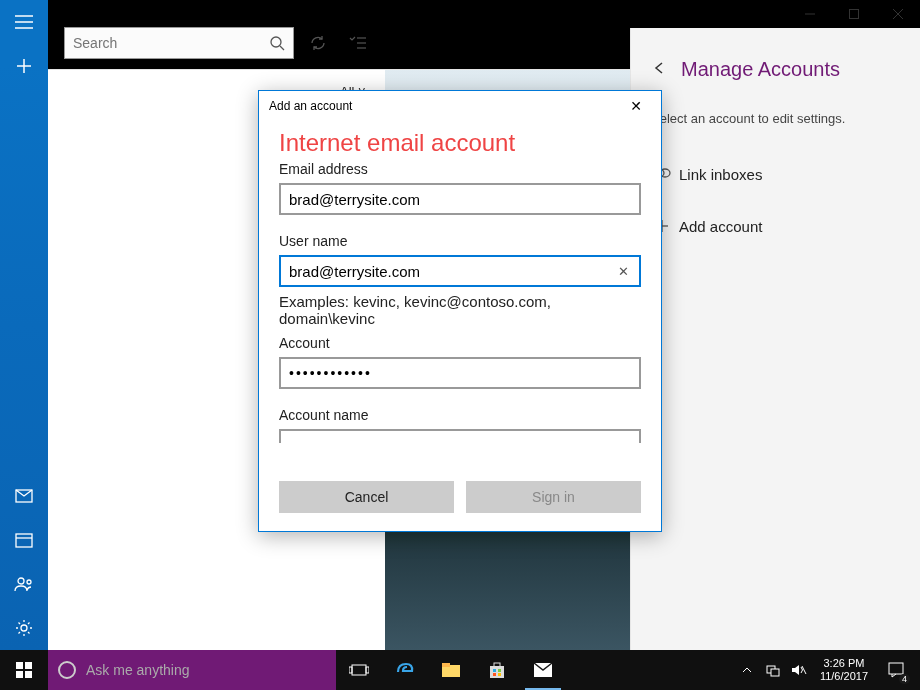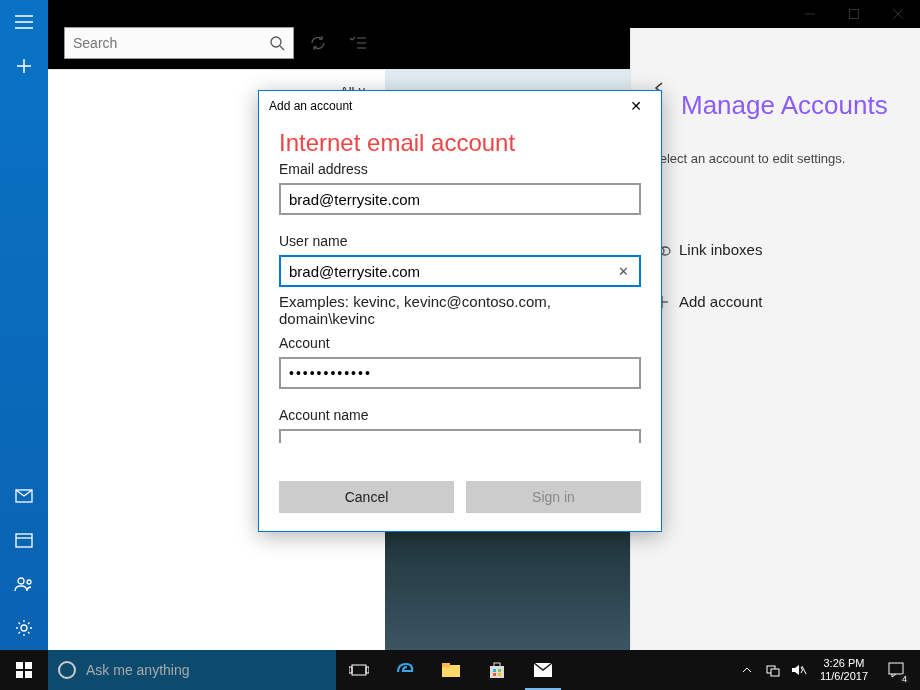--- a/index.html
+++ b/index.html
@@ -31,7 +31,7 @@
 .rpanel { position: absolute; right: 0; top: 28px; width: 290px; bottom: 40px; background: #f4f4f4; z-index: 4; padding: 30px 22px 0 22px; border-left: 1px solid #e6e6e6; }
 .rpanel .hdr { display: flex; align-items: center; margin-bottom: 30px; }
 .rpanel .hdr .back { margin-right: 14px; color: #333; }
-.rpanel .hdr h2 { font-weight: 400; font-size: 26px; color: #8b5cf6; margin-top: 32px; }
+.rpanel .hdr h2 { font-weight: 400; font-size: 20px; color: #701a75; }
 .rpanel .sub { font-size: 13px; color: #444; margin-bottom: 40px; margin-left: -2px; }
 .rpanel .row { display: flex; align-items: flex-end; height: 52px; font-size: 15px; color: #222; margin-left: -8px; }
 .rpanel .row .ic { width: 34px; display: flex; justify-content: center; color: #555; }

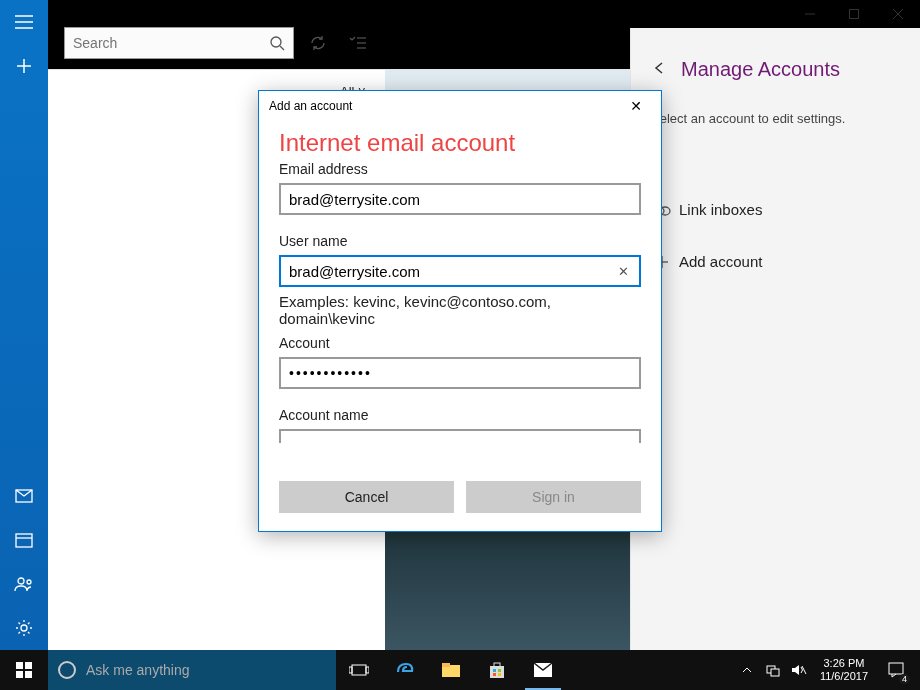--- a/index.html
+++ b/index.html
@@ -33,7 +33,7 @@
 .rpanel .hdr .back { margin-right: 14px; color: #333; }
 .rpanel .hdr h2 { font-weight: 400; font-size: 20px; color: #701a75; }
 .rpanel .sub { font-size: 13px; color: #444; margin-bottom: 40px; margin-left: -2px; }
-.rpanel .row { display: flex; align-items: flex-end; height: 52px; font-size: 15px; color: #222; margin-left: -8px; }
+.rpanel .row { display: flex; align-items: flex-start; height: 52px; font-size: 15px; color: #222; margin-left: -8px; }
 .rpanel .row .ic { width: 34px; display: flex; justify-content: center; color: #555; }
 
 

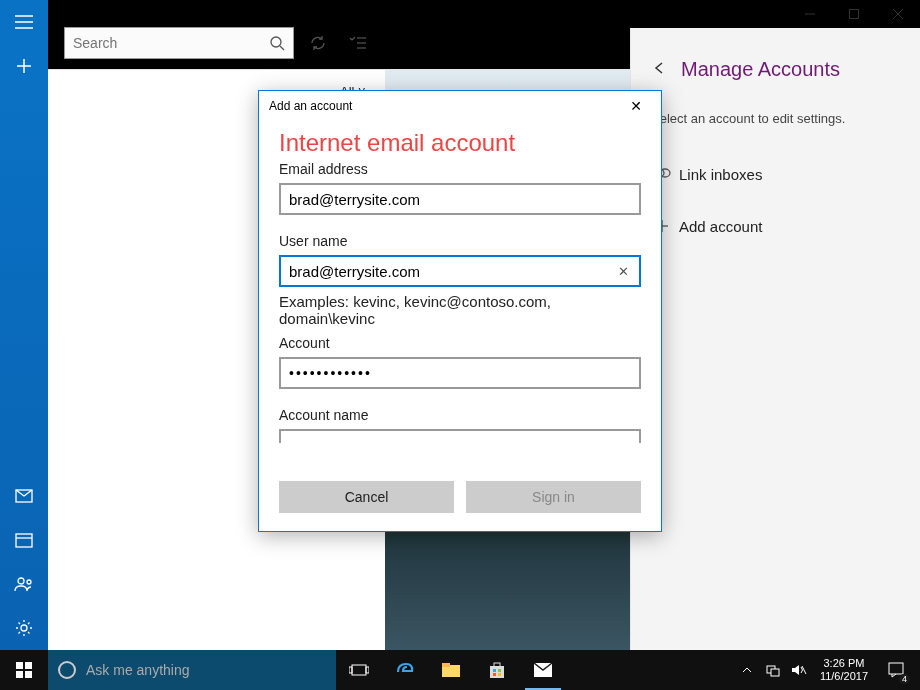--- a/index.html
+++ b/index.html
@@ -56,7 +56,7 @@
 
 .taskbar { position: absolute; left: 0; right: 0; bottom: 0; height: 40px; background: #101010; display: flex; align-items: center; color: #fff; z-index: 100; }
 .taskbar .start { width: 48px; height: 40px; display: flex; align-items: center; justify-content: center; }
-.taskbar .cortana { display: flex; align-items: center; height: 40px; width: 288px; background: #0c4a6e; padding: 0 10px; }
+.taskbar .cortana { display: flex; align-items: center; height: 40px; width: 288px; background: #701a75; padding: 0 10px; }
 .taskbar .cortana .ring { width: 18px; height: 18px; border: 2px solid #ccc; border-radius: 50%; margin-right: 10px; }
 .taskbar .cortana span { color: #aaa; font-size: 14px; }
 .taskbar .tb { width: 46px; height: 40px; display: flex; align-items: center; justify-content: center; position: relative; }

